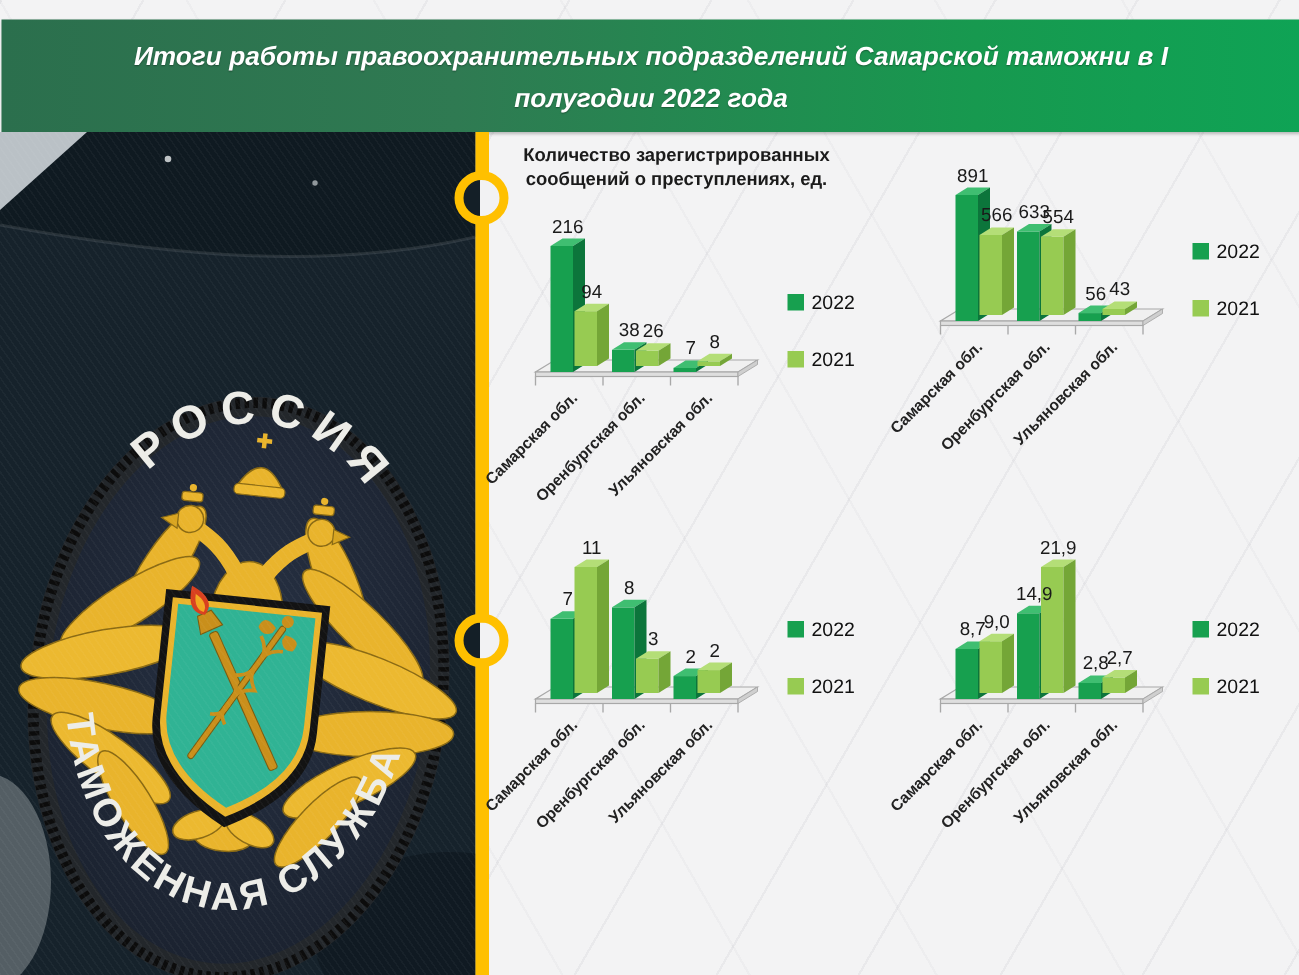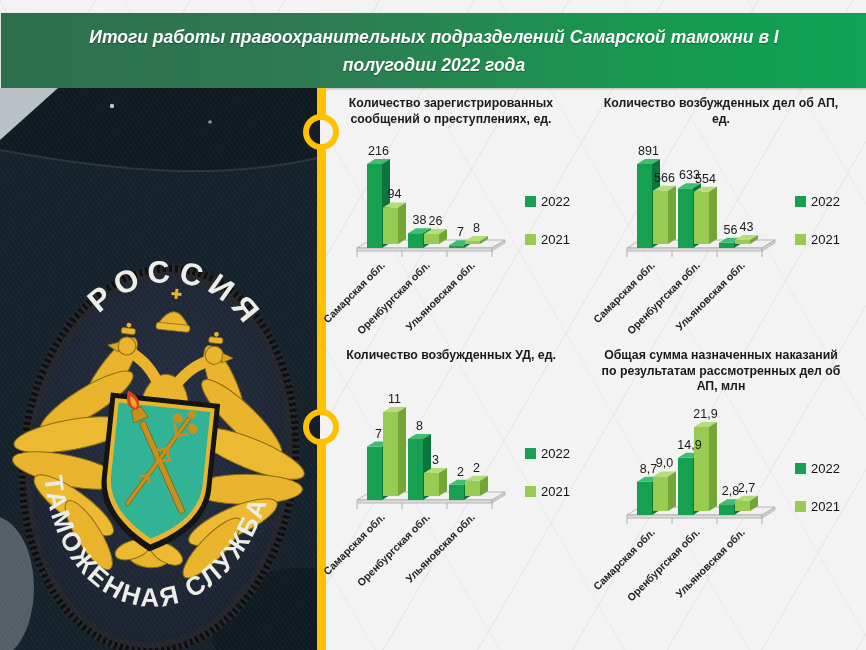--- a/index.html
+++ b/index.html
@@ -214,7 +214,6 @@
         </svg>
     </div>
     <div class="chart">
-      <div class="chart-title">Количество возбужденных дел об АП, ед.</div>
       <svg class="chart-plot" width="268" height="212" viewBox="0 0 268 212">
           <polygon points="40,120 175,120 188,112 53,112" fill="#f0f0f0" stroke="#a8a8a8" stroke-width="0.8"></polygon>
           <rect x="40" y="120" width="135" height="3" fill="#dedede" stroke="#a8a8a8" stroke-width="0.8"></rect>

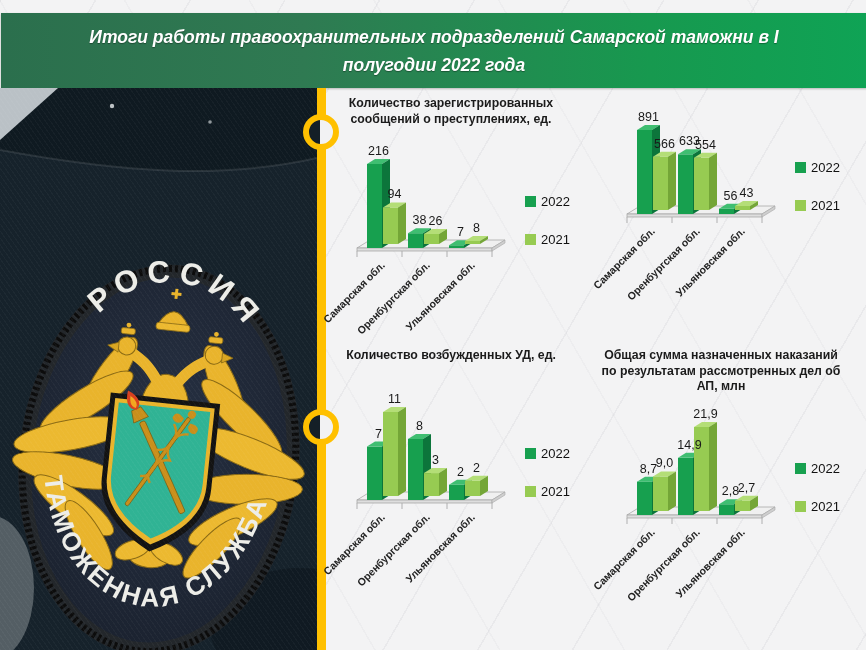--- a/index.html
+++ b/index.html
@@ -272,7 +272,6 @@
         </svg>
     </div>
     <div class="chart">
-      <div class="chart-title">Количество возбужденных УД, ед.</div>
       <svg class="chart-plot" width="268" height="212" viewBox="0 0 268 212">
           <polygon points="40,120 175,120 188,112 53,112" fill="#f0f0f0" stroke="#a8a8a8" stroke-width="0.8"></polygon>
           <rect x="40" y="120" width="135" height="3" fill="#dedede" stroke="#a8a8a8" stroke-width="0.8"></rect>

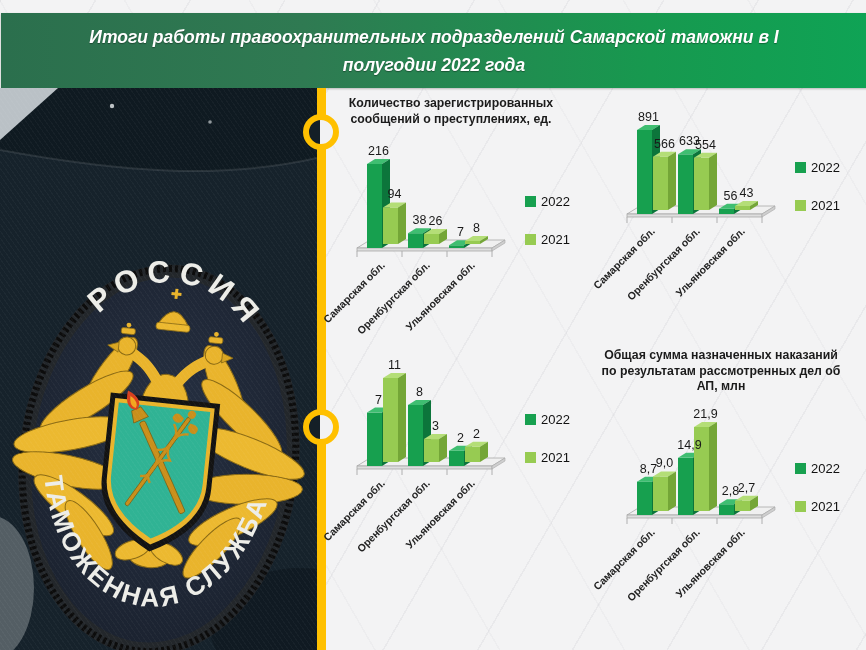--- a/index.html
+++ b/index.html
@@ -330,7 +330,6 @@
         </svg>
     </div>
     <div class="chart">
-      <div class="chart-title">Общая сумма назначенных наказаний по результатам рассмотренных дел об АП, млн</div>
       <svg class="chart-plot" width="268" height="212" viewBox="0 0 268 212">
           <polygon points="40,120 175,120 188,112 53,112" fill="#f0f0f0" stroke="#a8a8a8" stroke-width="0.8"></polygon>
           <rect x="40" y="120" width="135" height="3" fill="#dedede" stroke="#a8a8a8" stroke-width="0.8"></rect>

